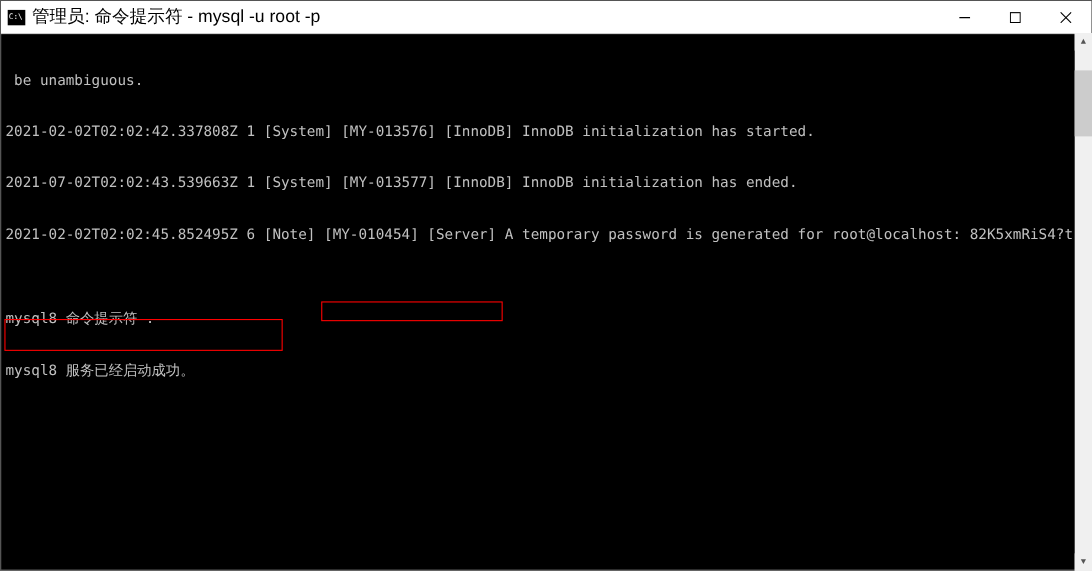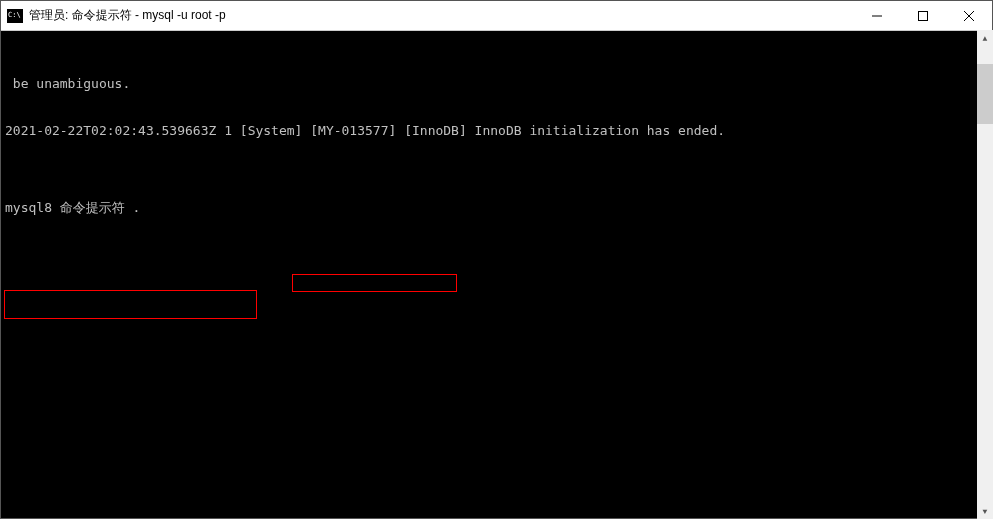--- a/index.html
+++ b/index.html
@@ -44,7 +44,7 @@
     .titlebar-title {
       flex: 1;
       font-family: "Microsoft YaHei", "Segoe UI", sans-serif;
-      font-size: 12px;
+      font-size: 16px;
       color: #000;
     }
     .titlebar-buttons {

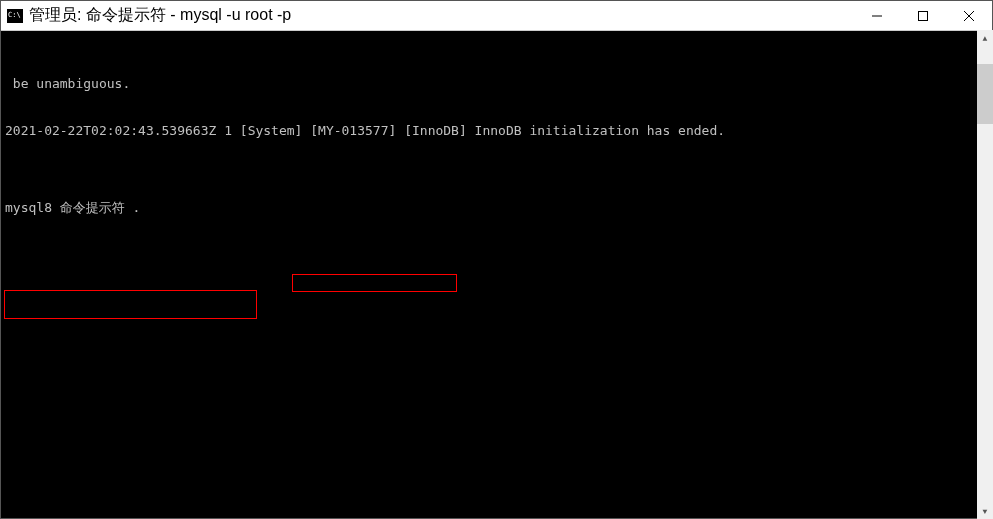--- a/index.html
+++ b/index.html
@@ -66,7 +66,7 @@
       flex: 1;
       background: #000;
       color: #c0c0c0;
-      padding: 14px 4px;
+      padding: 4px 4px;
       overflow: hidden;
       position: relative;
       line-height: 15.5px;

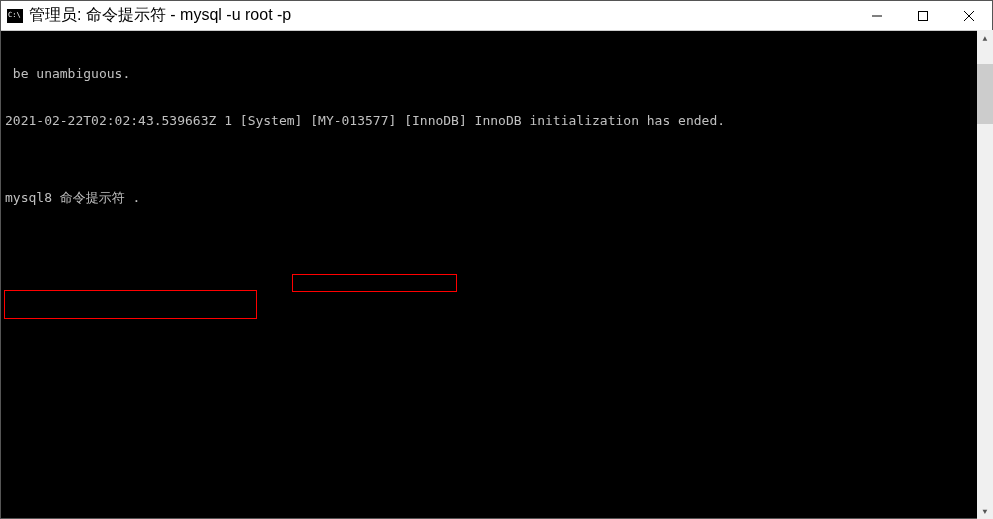--- a/index.html
+++ b/index.html
@@ -134,6 +134,7 @@
   </div>
   <div class="terminal">
     <div class="terminal-line"> be unambiguous.</div>
+    <div class="terminal-line">2021-02-02T02:02:42.337808Z 1 [System] [MY-013576] [InnoDB] InnoDB initialization has started.</div>
     <div class="terminal-line">2021-02-22T02:02:43.539663Z 1 [System] [MY-013577] [InnoDB] InnoDB initialization has ended.</div>
     <div class="terminal-line"></div>
     <div class="terminal-line">mysql8 命令提示符 .</div>

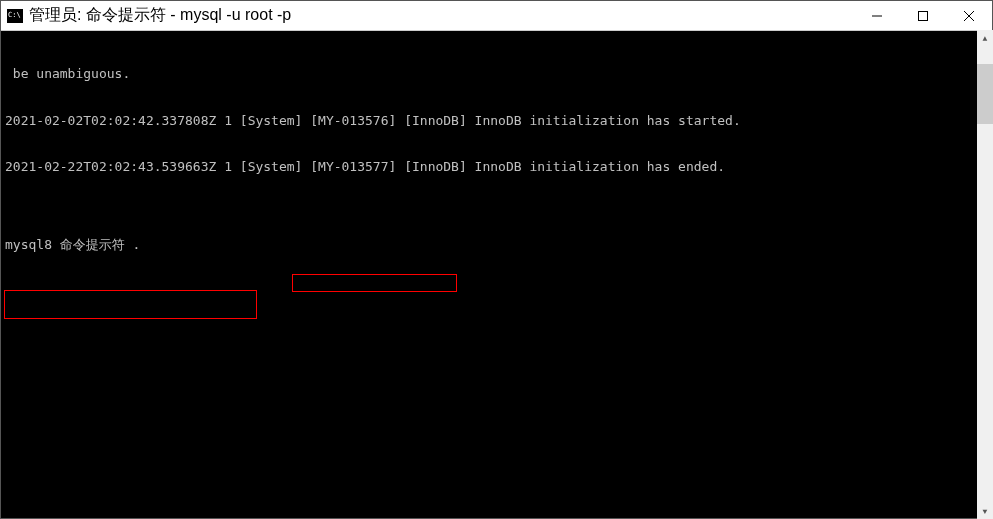--- a/index.html
+++ b/index.html
@@ -135,7 +135,7 @@
   <div class="terminal">
     <div class="terminal-line"> be unambiguous.</div>
     <div class="terminal-line">2021-02-02T02:02:42.337808Z 1 [System] [MY-013576] [InnoDB] InnoDB initialization has started.</div>
-    <div class="terminal-line">2021-02-22T02:02:43.539663Z 1 [System] [MY-013577] [InnoDB] InnoDB initialization has ended.</div>
+    <div class="terminal-line">2021-07-02T02:02:43.539663Z 1 [System] [MY-013577] [InnoDB] InnoDB initialization has ended.</div>
     <div class="terminal-line"></div>
     <div class="terminal-line">mysql8 命令提示符 .</div>
     <div class="terminal-line"></div>

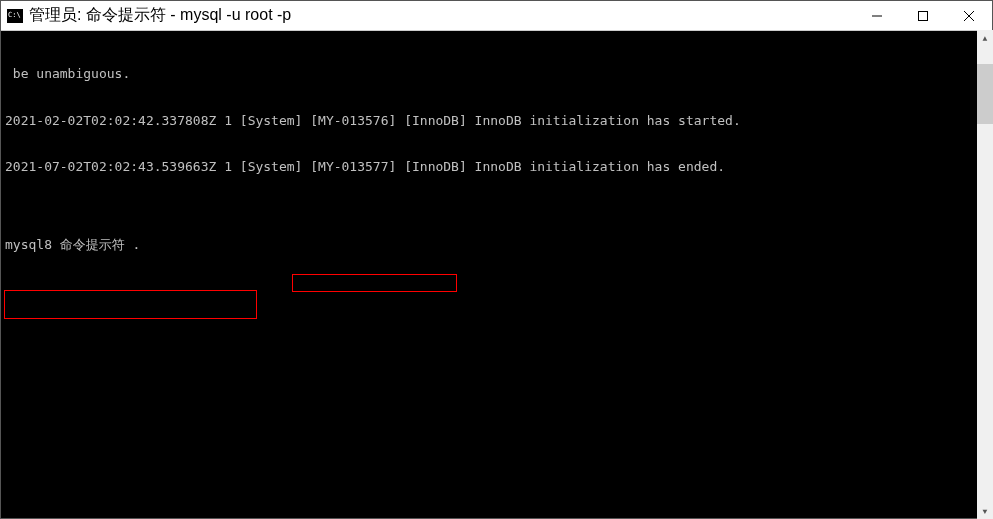--- a/index.html
+++ b/index.html
@@ -136,6 +136,7 @@
     <div class="terminal-line"> be unambiguous.</div>
     <div class="terminal-line">2021-02-02T02:02:42.337808Z 1 [System] [MY-013576] [InnoDB] InnoDB initialization has started.</div>
     <div class="terminal-line">2021-07-02T02:02:43.539663Z 1 [System] [MY-013577] [InnoDB] InnoDB initialization has ended.</div>
+    <div class="terminal-line">2021-02-02T02:02:45.852495Z 6 [Note] [MY-010454] [Server] A temporary password is generated for root@localhost: 82K5xmRiS4?t</div>
     <div class="terminal-line"></div>
     <div class="terminal-line">mysql8 命令提示符 .</div>
     <div class="terminal-line"></div>

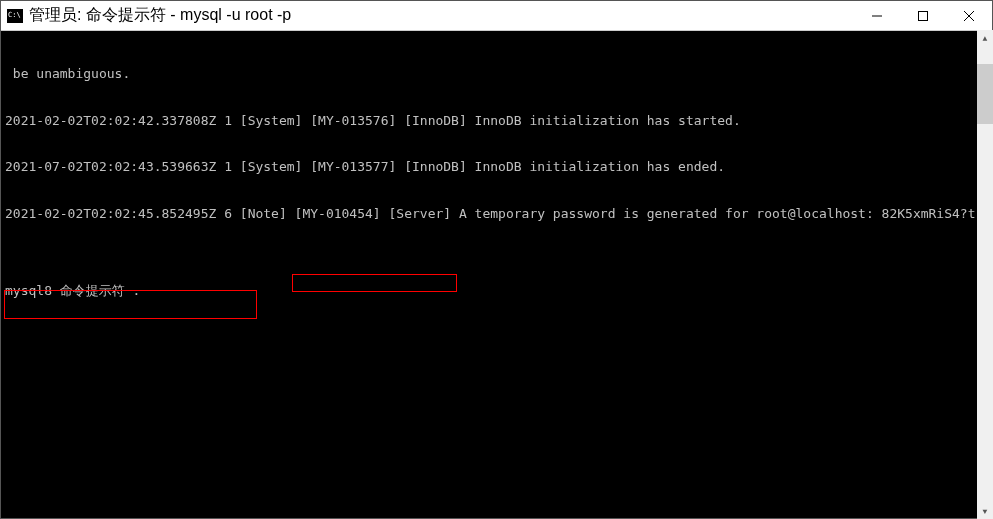--- a/index.html
+++ b/index.html
@@ -139,6 +139,7 @@
     <div class="terminal-line">2021-02-02T02:02:45.852495Z 6 [Note] [MY-010454] [Server] A temporary password is generated for root@localhost: 82K5xmRiS4?t</div>
     <div class="terminal-line"></div>
     <div class="terminal-line">mysql8 命令提示符 .</div>
+    <div class="terminal-line">mysql8 服务已经启动成功。</div>
     <div class="terminal-line"></div>
     <div class="terminal-line"></div>
     

